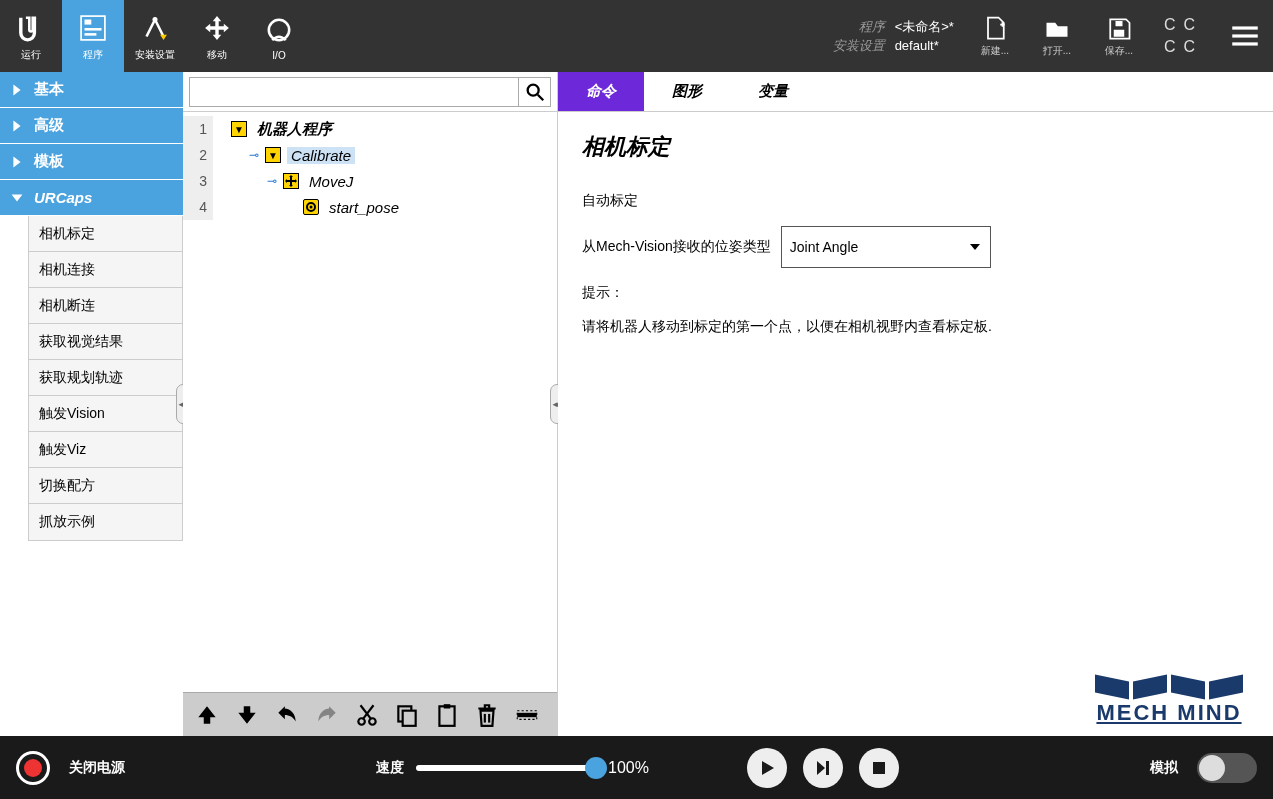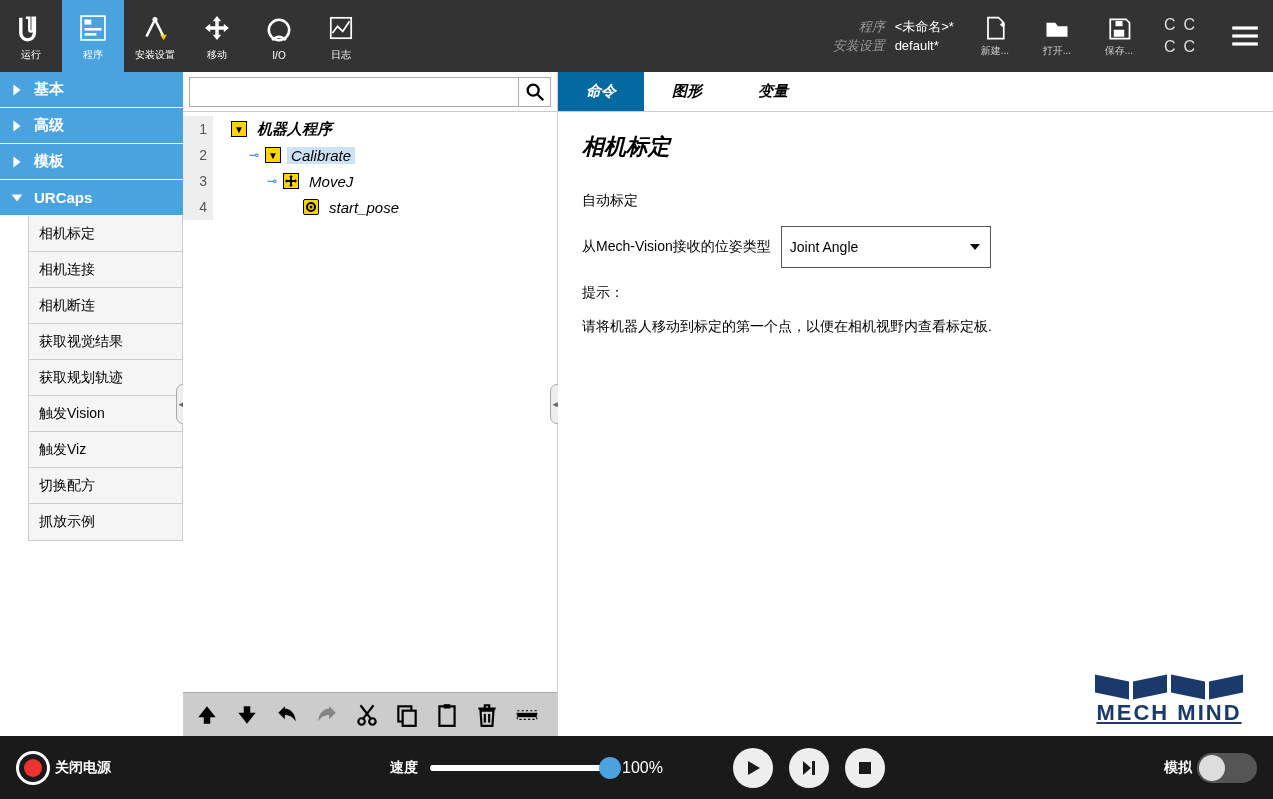--- a/index.html
+++ b/index.html
@@ -133,15 +133,6 @@
       </div>
     <div class="tb-label">I/O</div>
   </div>
-  <div class="tb-btn">
-    <div class="tb-icon">
-        <svg viewBox="0 0 40 40">
-          <rect x="8" y="8" width="24" height="24" stroke="#fff" stroke-width="2" fill="none"></rect>
-          <polyline points="10,26 16,18 22,24 30,12" stroke="#fff" stroke-width="2" fill="none"></polyline>
-        </svg>
-      </div>
-    <div class="tb-label">日志</div>
-  </div>
   <div class="tb-spacer"></div>
   <div class="tb-meta">
     <div class="tb-meta-row">

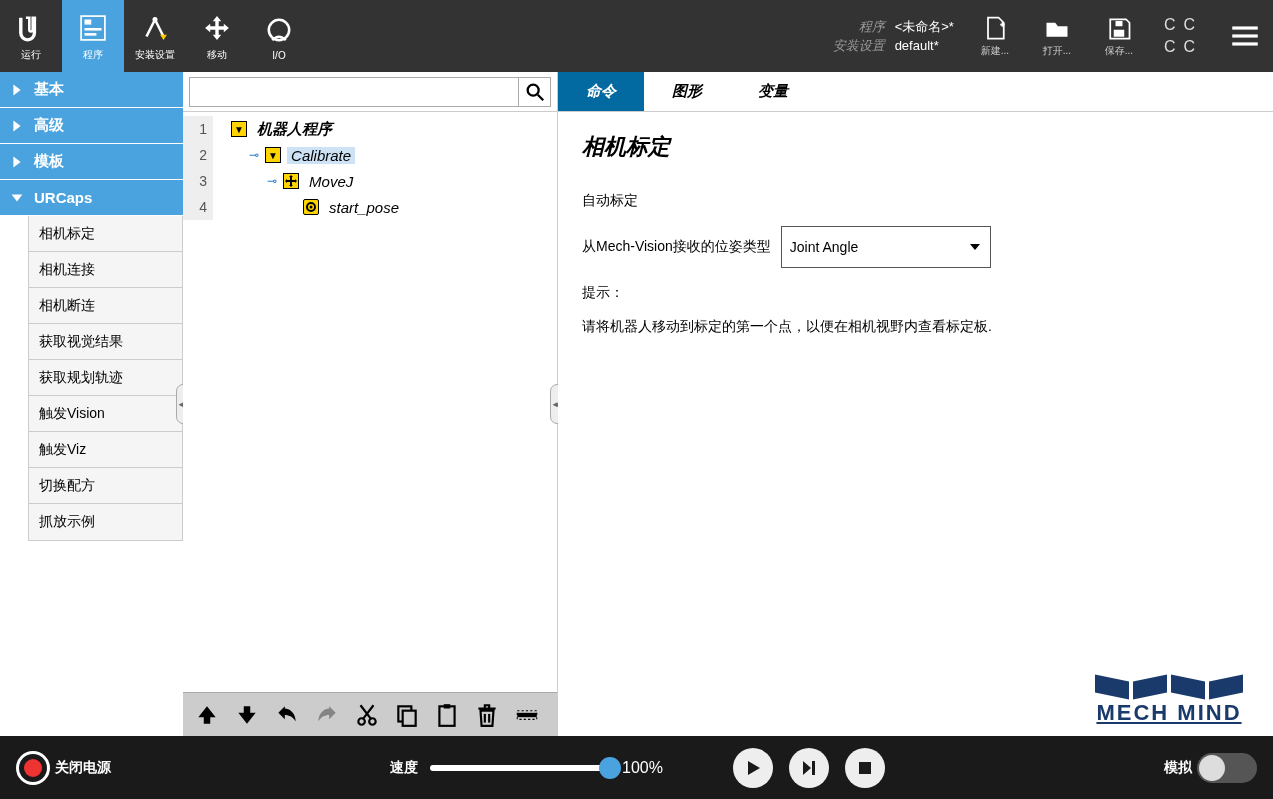--- a/index.html
+++ b/index.html
@@ -51,7 +51,7 @@
 .rightcol { flex:1; display:flex; flex-direction:column; position:relative; background:#fff;}
 .tabs { display:flex; height:40px; border-bottom:1px solid #ccc; align-items:stretch; }
 .tab { padding:0 28px; display:flex; align-items:center; font-size:15px; font-weight:bold; cursor:pointer; font-style:italic;}
-.tab.active { background:#0369a1; color:#fff; }
+.tab.active { background:#6d28d9; color:#fff; }
 .rpanel { padding:20px 24px; font-size:15px; position:relative; flex:1;}
 .rpanel h2 { font-size:22px; font-style:italic; font-weight:bold; margin-bottom:30px;}
 .rp-row { display:flex; align-items:center; gap:10px; margin-bottom:16px; font-size:14px;}

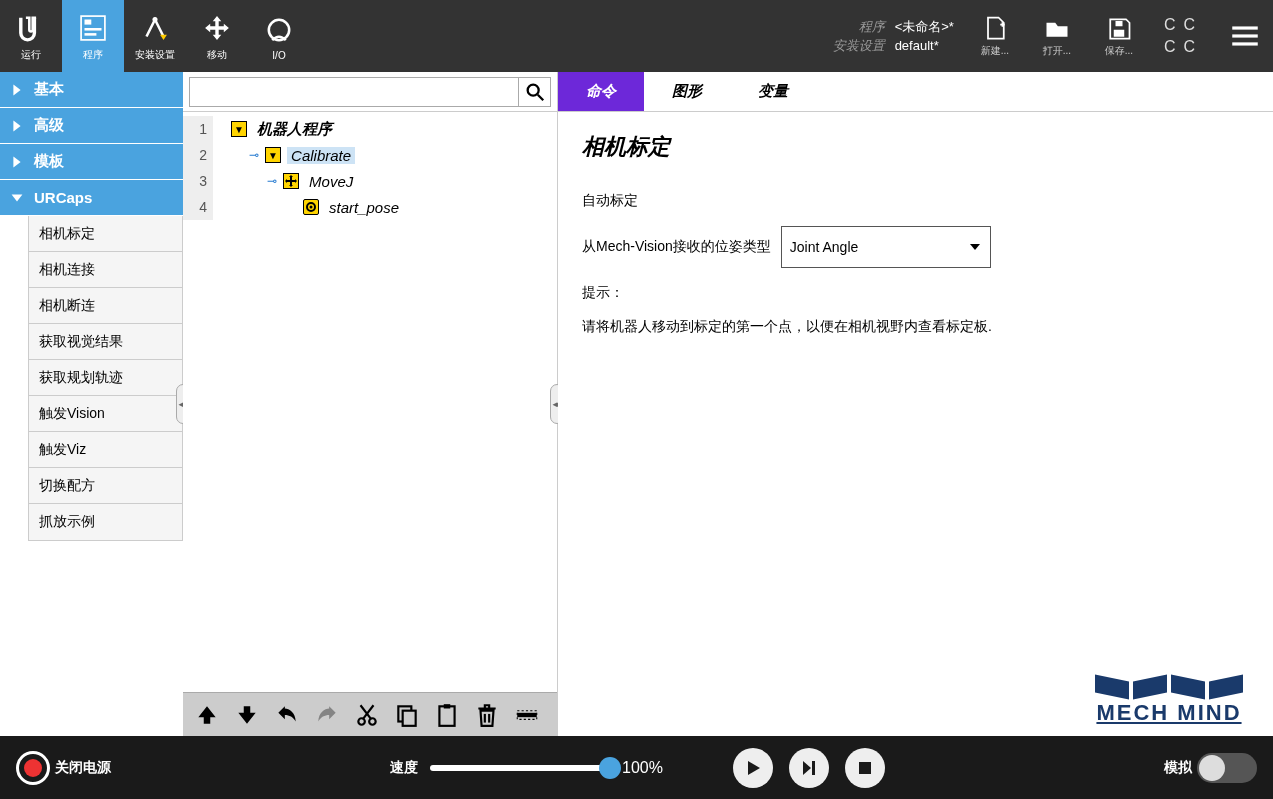--- a/index.html
+++ b/index.html
@@ -23,7 +23,7 @@
 .body { position:absolute; top:72px; left:0; right:0; bottom:63px; display:flex; }
 .sidebar { width:183px; background:#fff; }
 .side-section { height:36px; background:#4aa3df; color:#fff; display:flex; align-items:center; gap:8px; padding-left:8px; border-bottom:1px solid #fff; cursor:pointer; font-size:15px; font-weight:bold;}
-.side-section.open { background:#4aa3df; }
+.side-section.open { background:#4aa3df;font-style:italic; }
 .chev { width:18px; height:18px; }
 .side-sub { margin-left:28px; border:1px solid #ccc; border-top:none; }
 .side-item { height:36px; display:flex; align-items:center; padding-left:10px; font-size:14px; border-bottom:1px solid #ccc; cursor:pointer; background:#f5f5f5; }

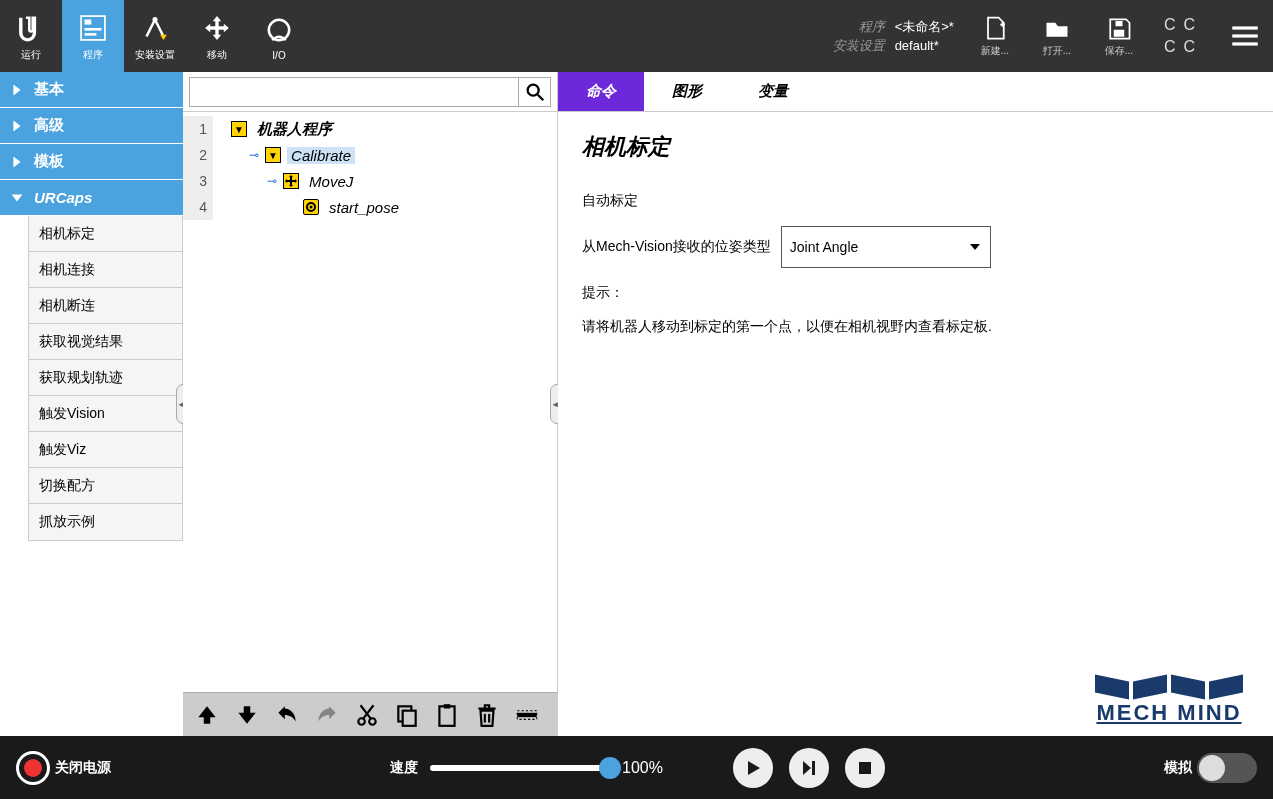--- a/index.html
+++ b/index.html
@@ -68,7 +68,7 @@
 .grip { position:absolute; top:50%; width:14px; height:40px; transform:translateY(-50%); background:#eee; border:1px solid #aaa; border-radius:7px; display:flex; align-items:center; justify-content:center; font-size:9px; color:#666; cursor:pointer;}
 .grip.left{ right:-7px; }
 .grip.mid{ right:-7px; }
-.footer { position:absolute; left:0; right:0; bottom:0; height:63px; background:#1a1a1a; display:flex; align-items:center; color:#fff; padding:0 16px; gap:5px;}
+.footer { position:absolute; left:0; right:0; bottom:0; height:63px; background:#1a1a1a; display:flex; align-items:center; color:#fff; padding:0 16px; gap:19px;}
 .rec { width:34px; height:34px; border-radius:50%; border:3px solid #fff; display:flex; align-items:center; justify-content:center; cursor:pointer;}
 .rec::after{content:"";width:18px;height:18px;border-radius:50%;background:#e33;}
 .f-label{font-size:14px;font-weight:bold;}

